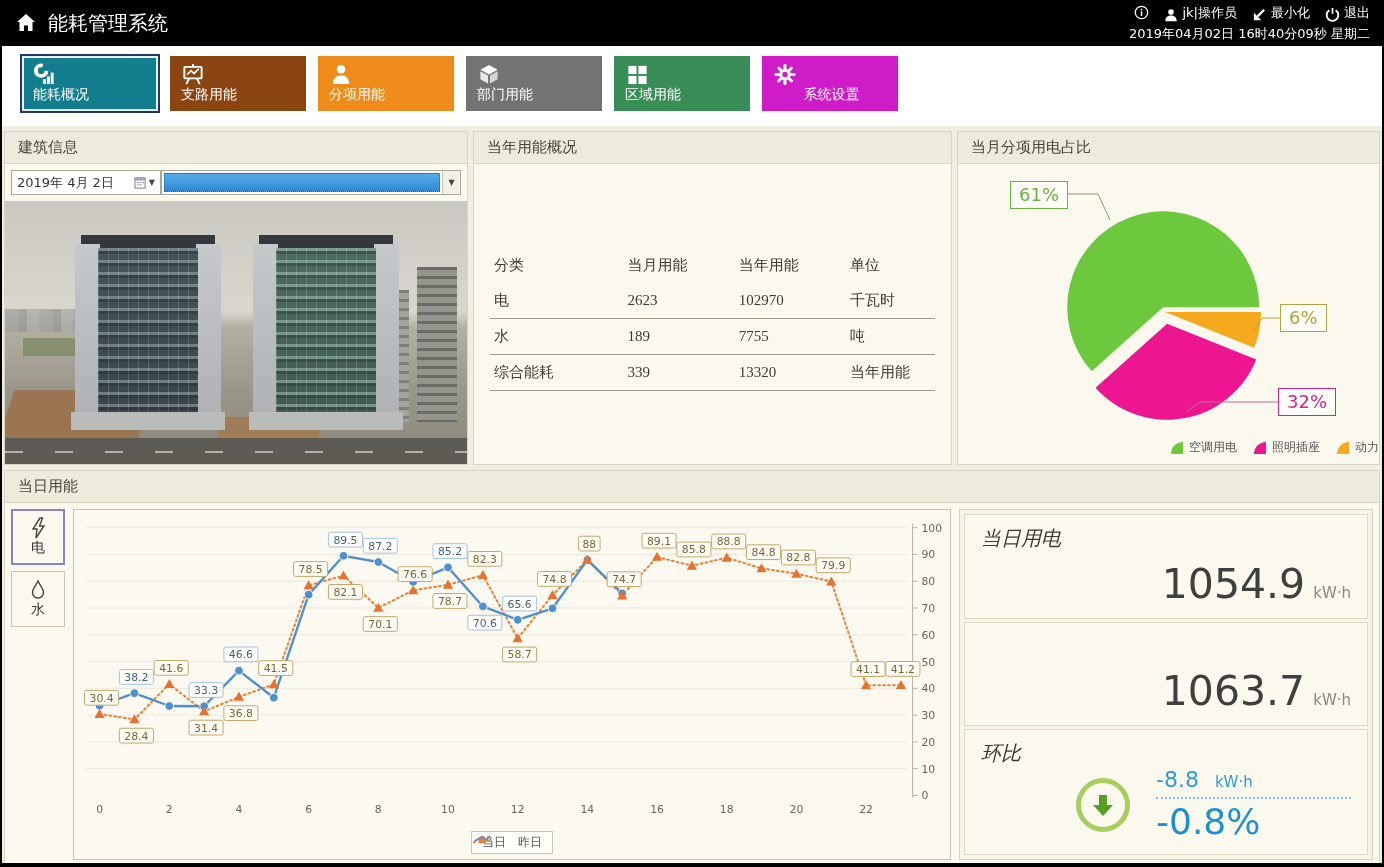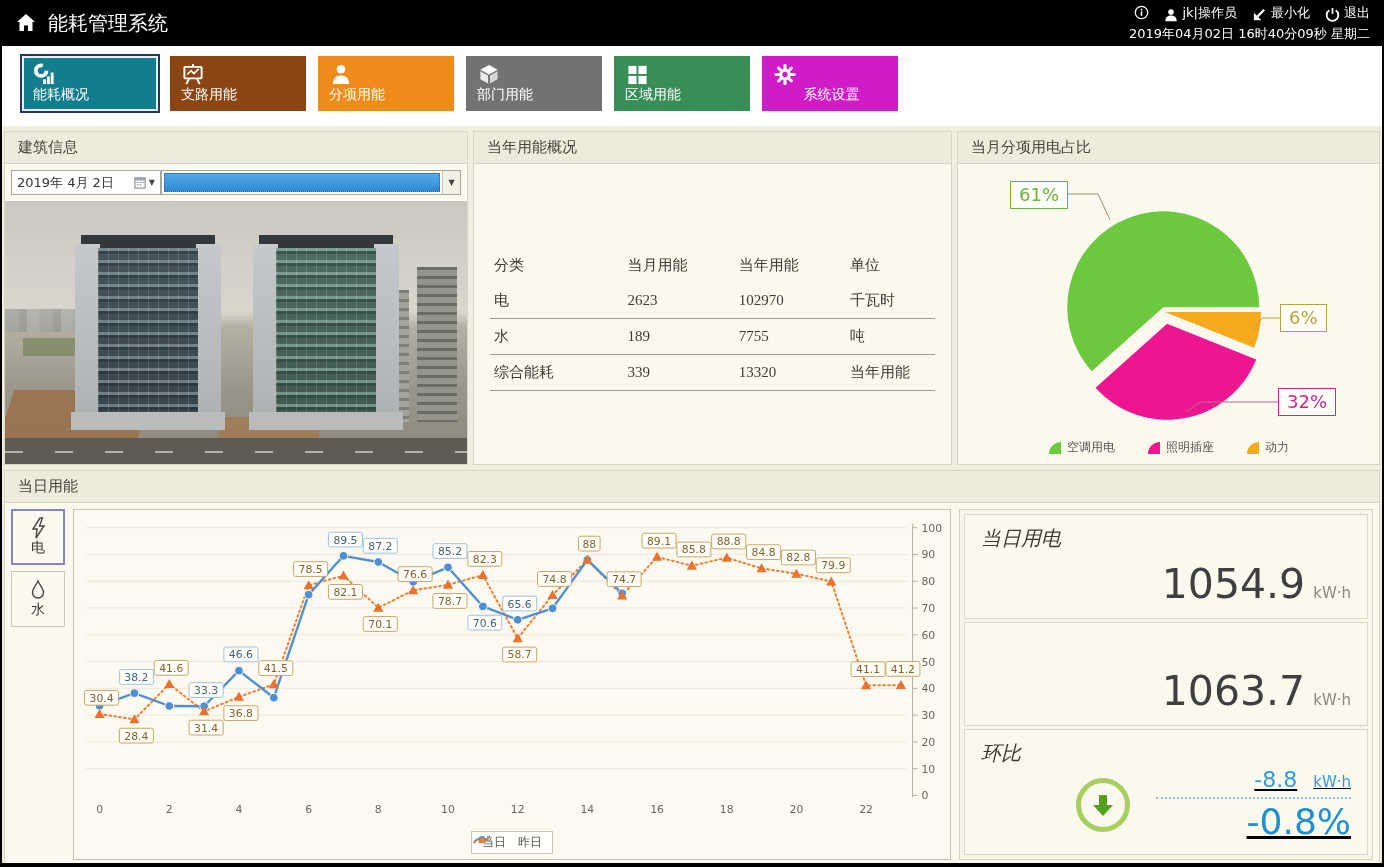--- a/index.html
+++ b/index.html
@@ -81,7 +81,7 @@
   
   .pie-body { position:relative; flex:1; }
   .pie-callout { position:absolute; background:#FFFEF8; border:1px solid; padding:0 8px; font-size:18px; line-height:26px; }
-  .pie-legend { position:absolute; left:0; right:0; bottom:8px; display:flex; justify-content:center; gap:32px;
+  .pie-legend { position:absolute; left:0; right:0; bottom:8px; display:flex; justify-content:flex-end; gap:16px;
                 font-size:12px; color:#555; align-items:center; }
   .pl-item { display:flex; align-items:center; gap:4px; }
 

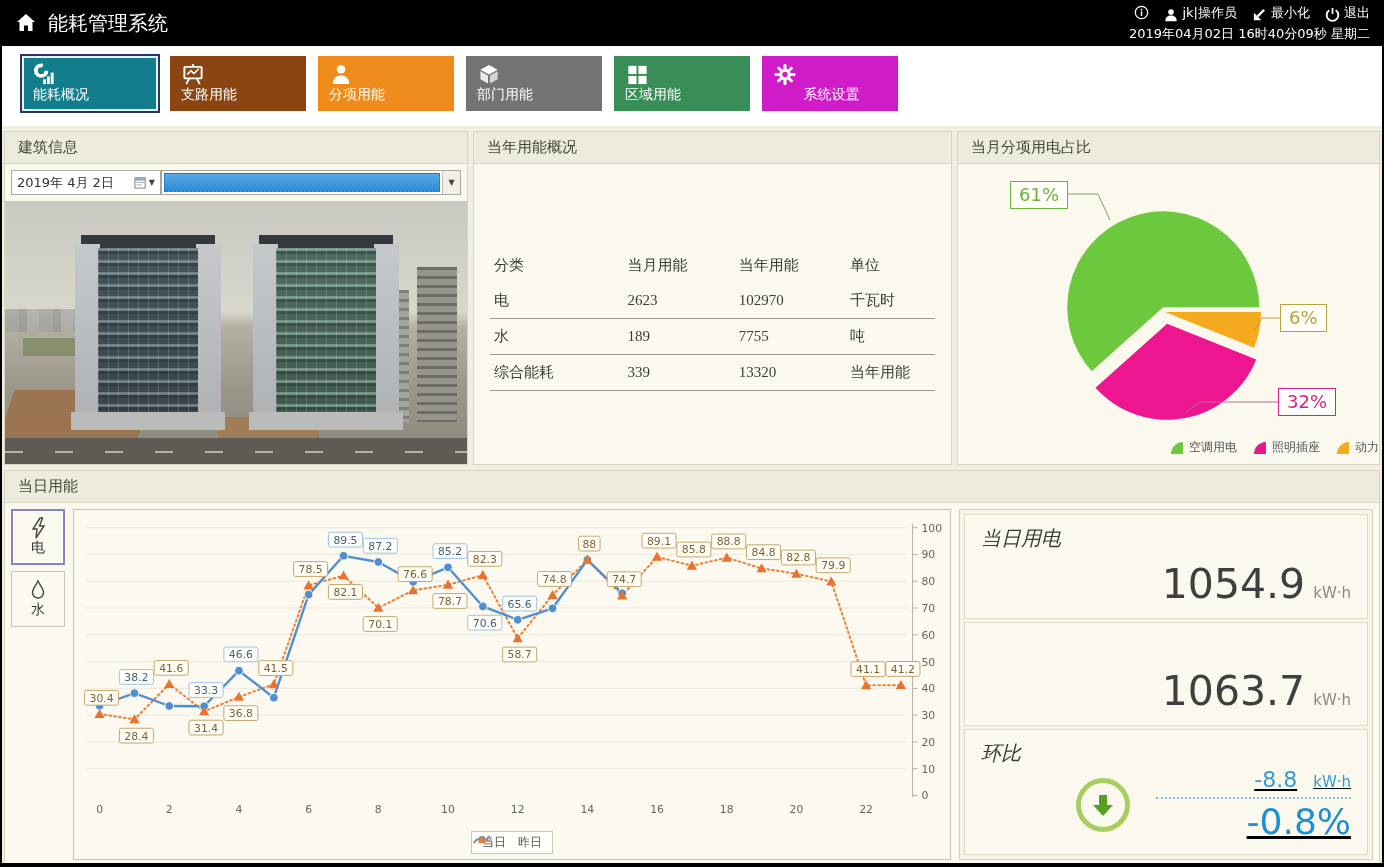--- a/index.html
+++ b/index.html
@@ -108,7 +108,7 @@
   .stat-unit { font-size:15px; color:#8B897B; }
   .ratio-row { margin-top:auto; display:flex; align-items:center; justify-content:flex-end; gap:26px; padding-bottom:2px; }
   .arrow-circle { width:54px; height:54px; border-radius:50%; border:5px solid #A8CE60; display:flex; align-items:center; justify-content:center; background:#FBF9EE; }
-  .ratio-vals { display:flex; flex-direction:column; align-items:flex-end; width:195px;text-decoration:underline; }
+  .ratio-vals { display:flex; flex-direction:column; align-items:flex-start; width:195px; }
   .ratio-delta { font-size:22px; color:#2E9BD6; display:flex; gap:16px; align-items:baseline; }
   .ratio-delta .u { font-size:15px; }
   .ratio-divider { width:100%; border-top:2px dotted #85BCDF; margin:5px 0 2px 0; }

